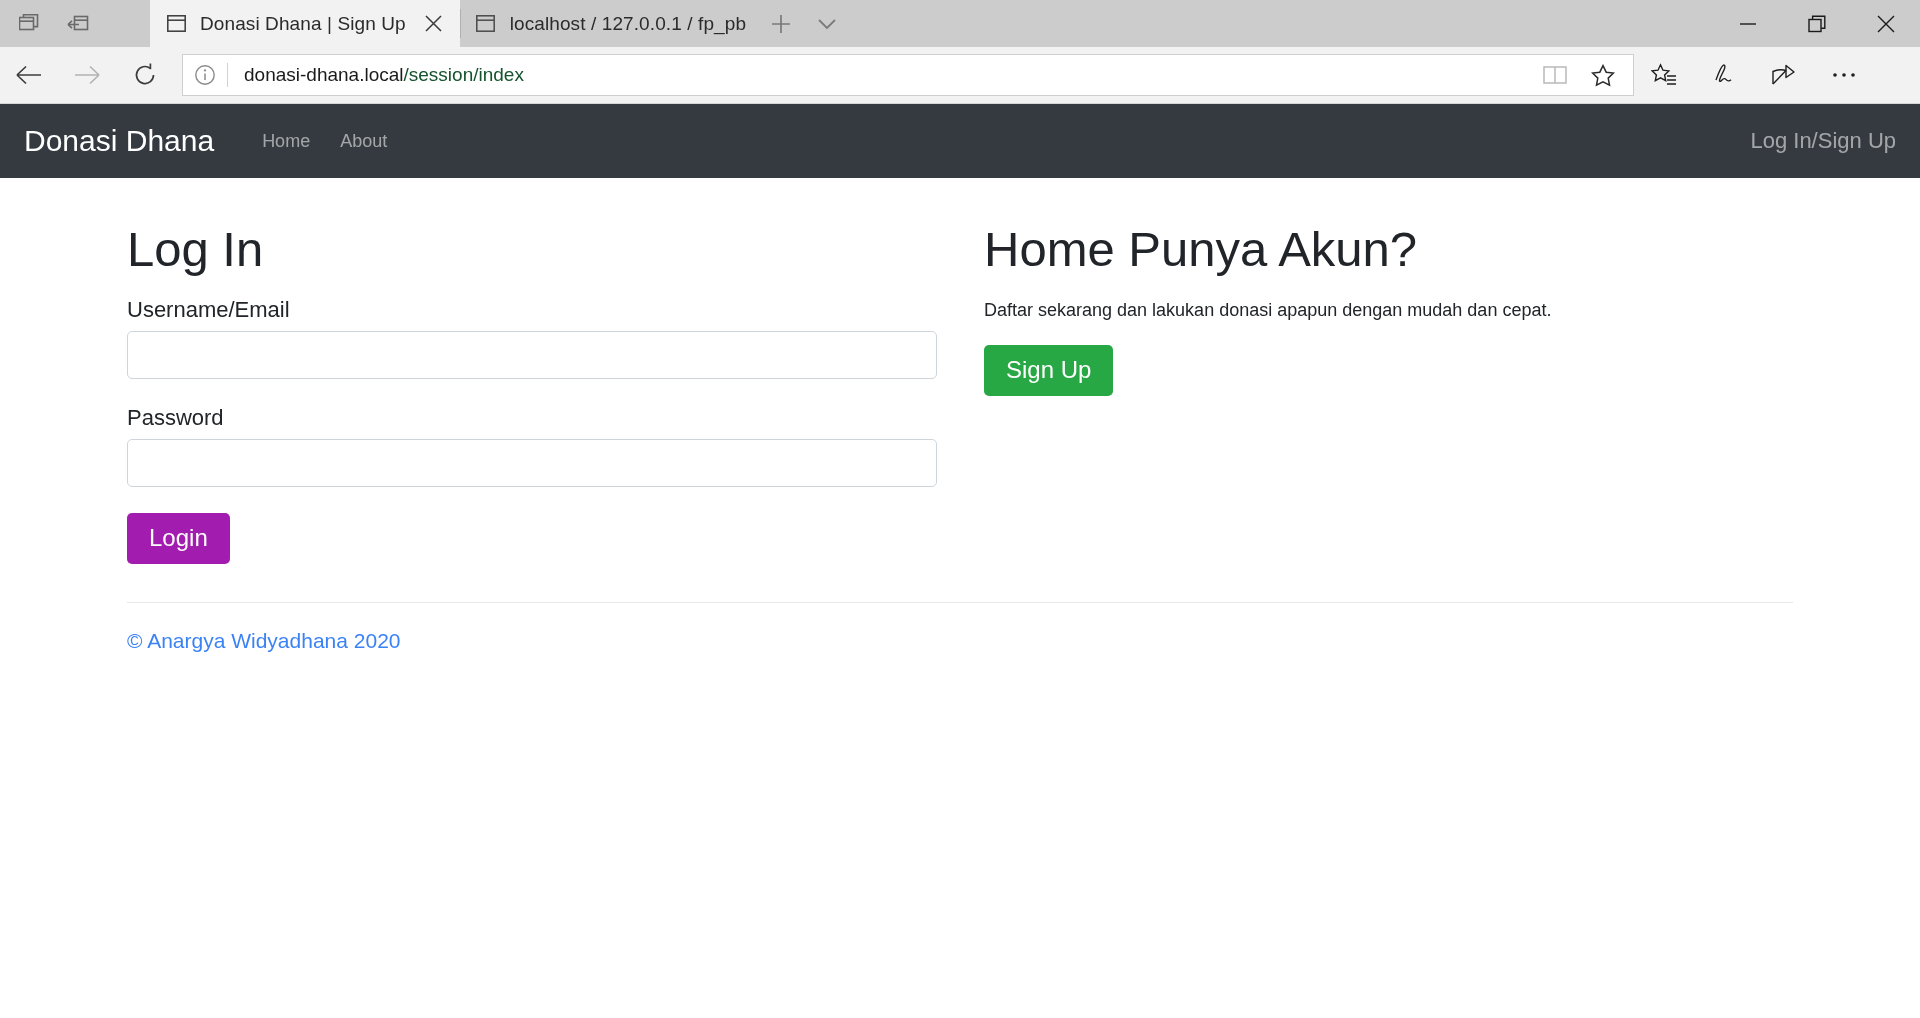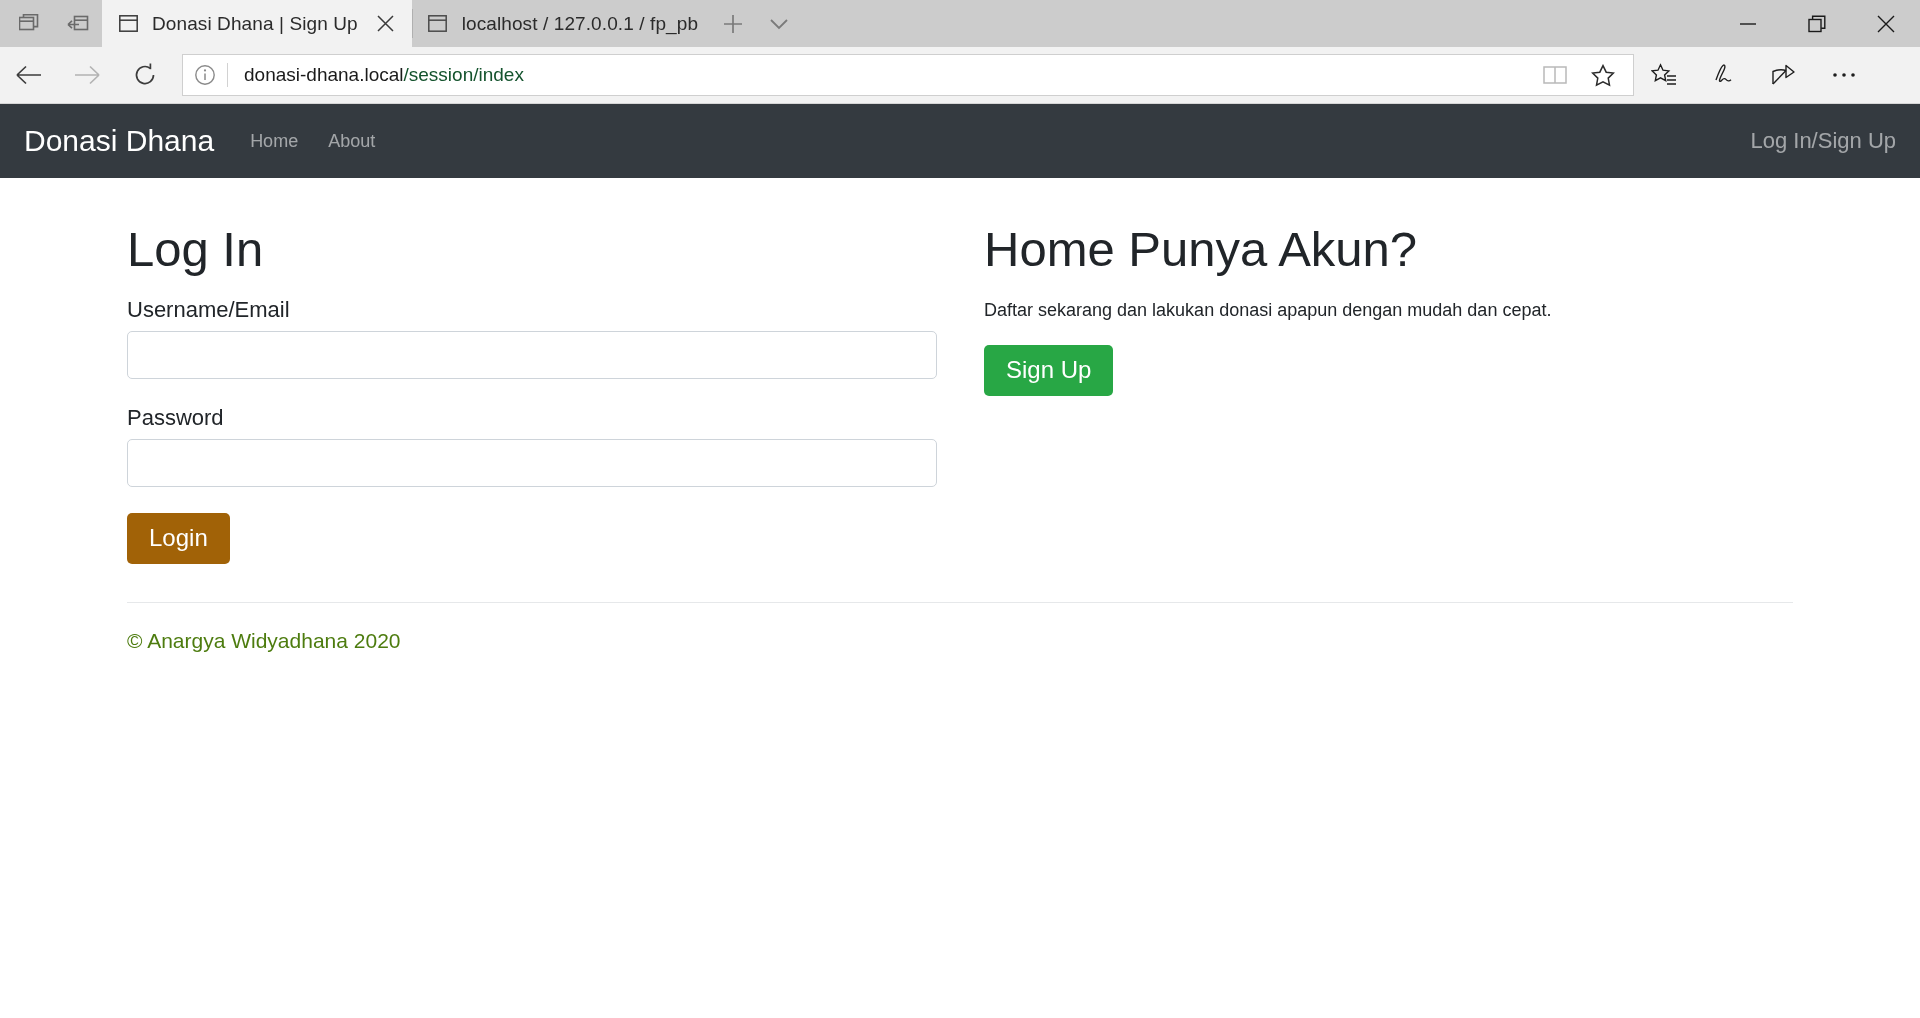--- a/index.html
+++ b/index.html
@@ -32,6 +32,7 @@
     align-items: flex-end;
     position: relative;
     flex: 0 0 47px;
+    gap: 48px;
   }
   .tabstrip-left-tools {
     display: flex;

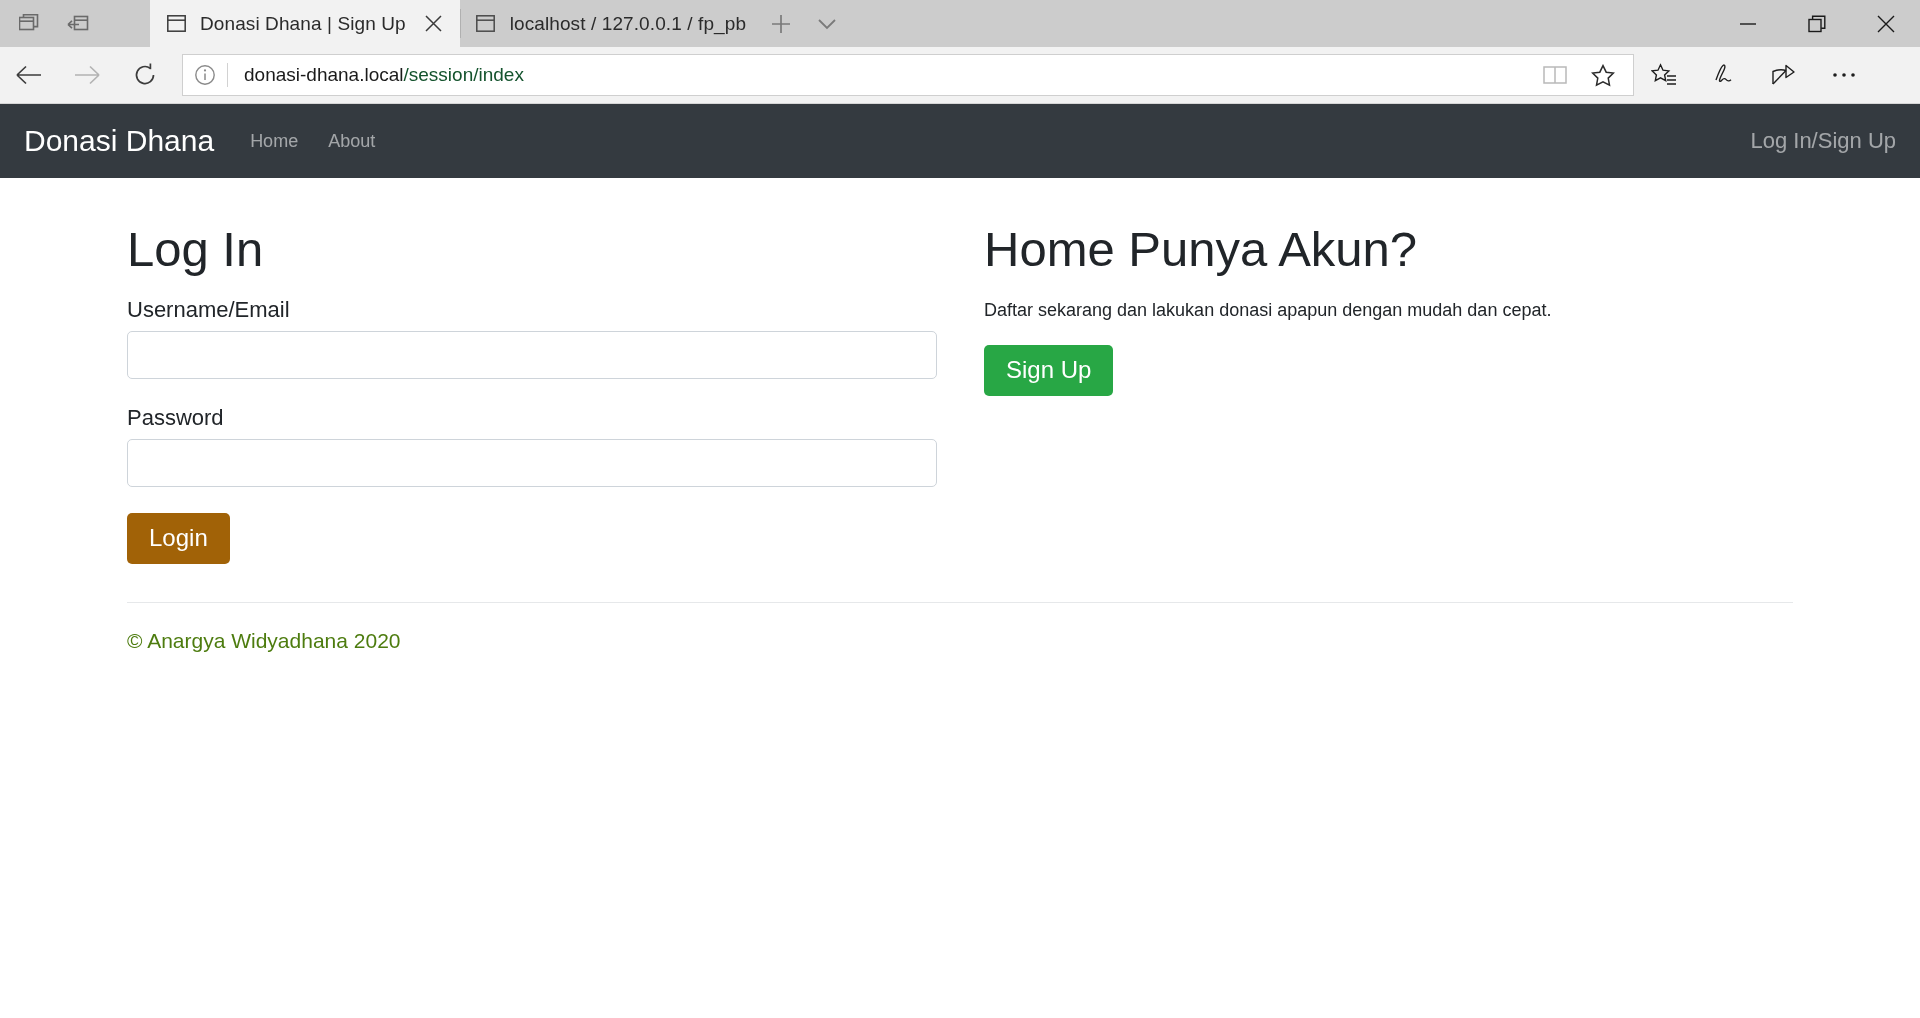--- a/index.html
+++ b/index.html
@@ -227,6 +227,7 @@
     align-items: center;
     padding: 0 24px;
     box-sizing: border-box;
+    gap: 12px;
   }
   .brand {
     color: #ffffff;

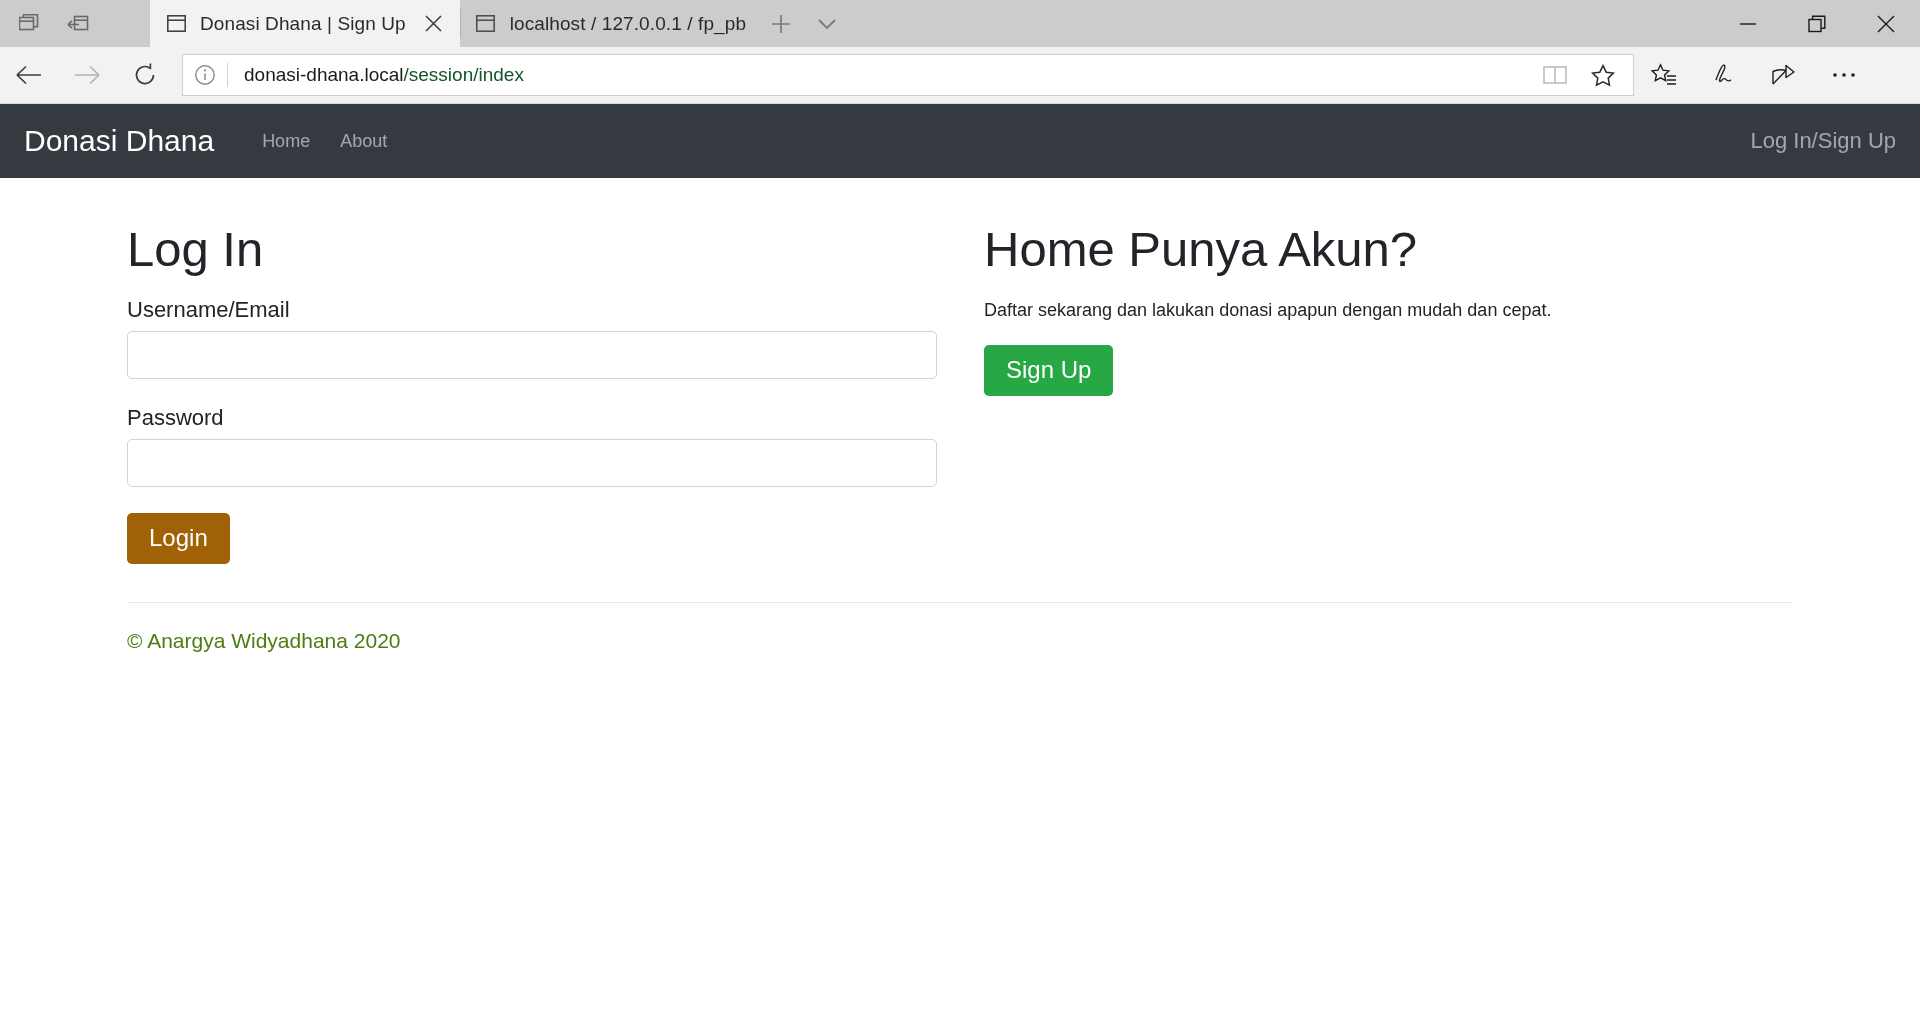--- a/index.html
+++ b/index.html
@@ -309,7 +309,7 @@
     font-family: "Liberation Sans", sans-serif;
     line-height: 1.2;
   }
-  .btn-primary { background: #a16207; }
+  .btn-primary { background: #a21caf; }
   .btn-success { background: #28a745; }
 
   .lead-text {

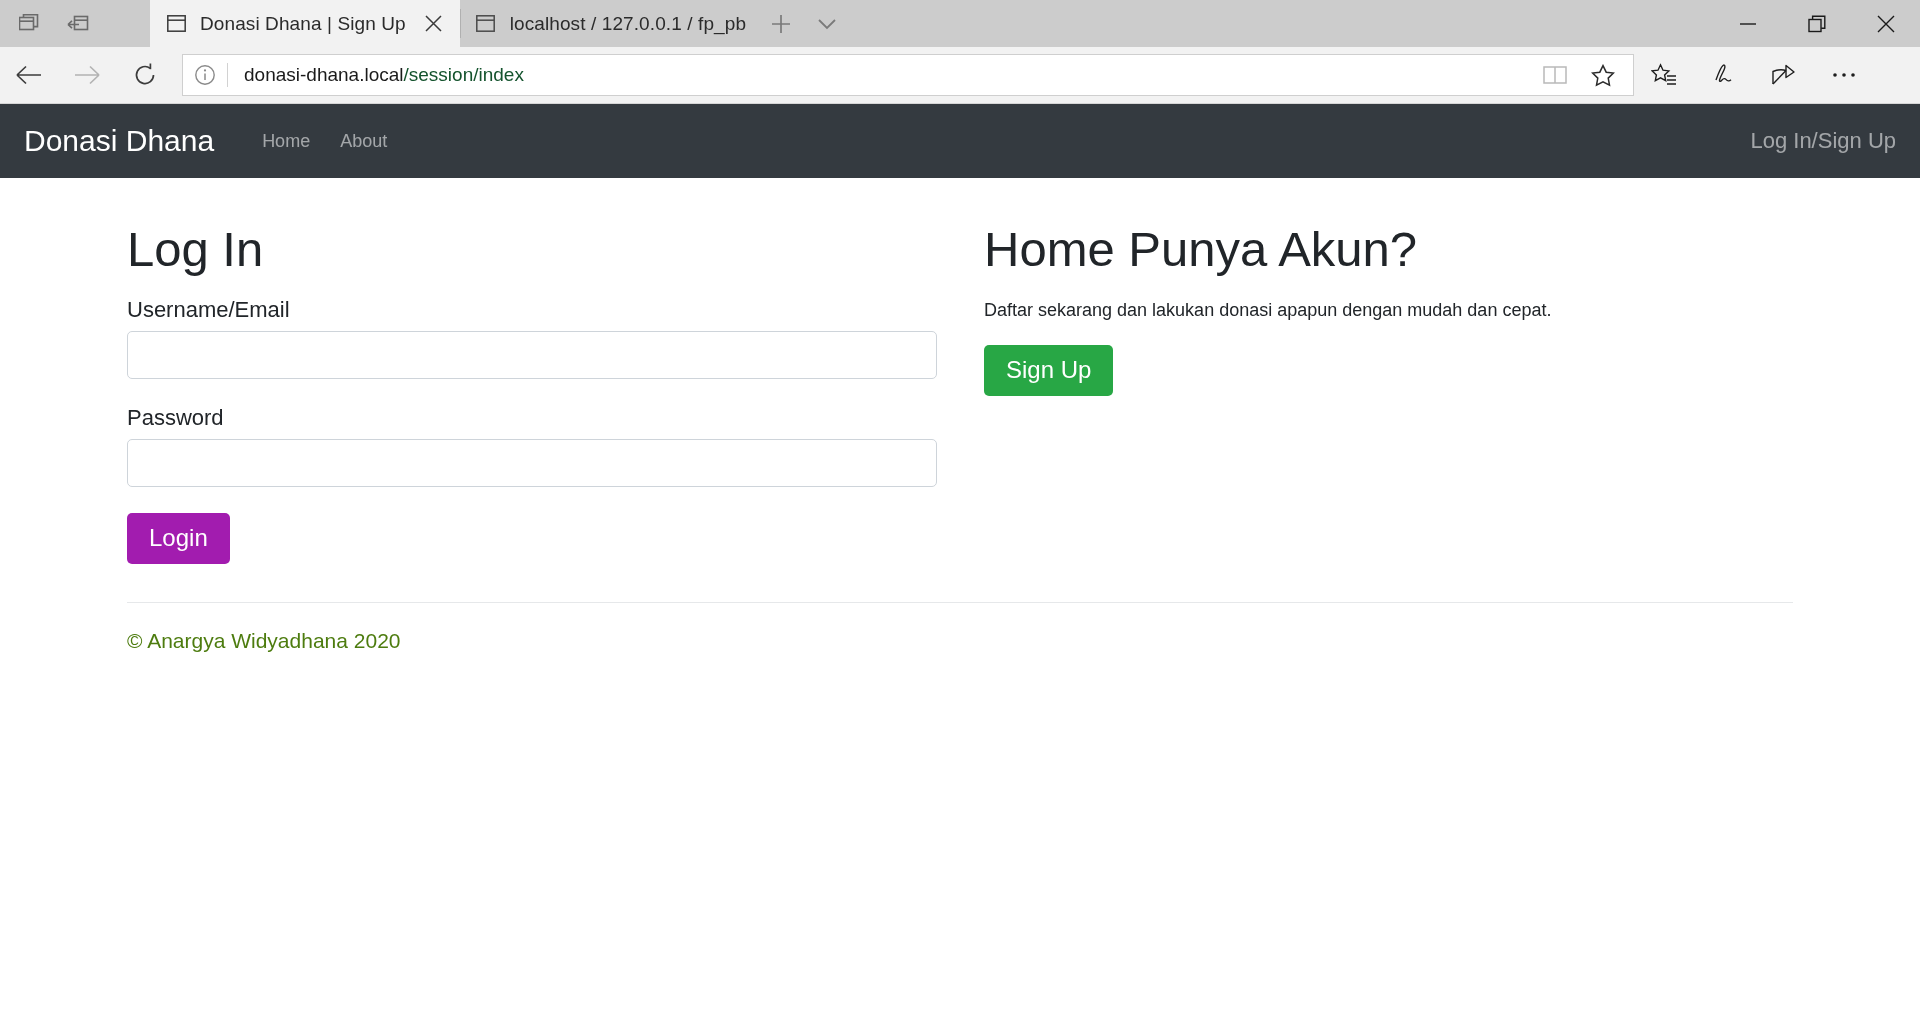--- a/index.html
+++ b/index.html
@@ -327,7 +327,7 @@
   }
   .footer-text {
     font-size: 21px;
-    color: #4d7c0f;
+    color: #3b82f6;
   }
   .footer-wrap {
     width: 1666px;

